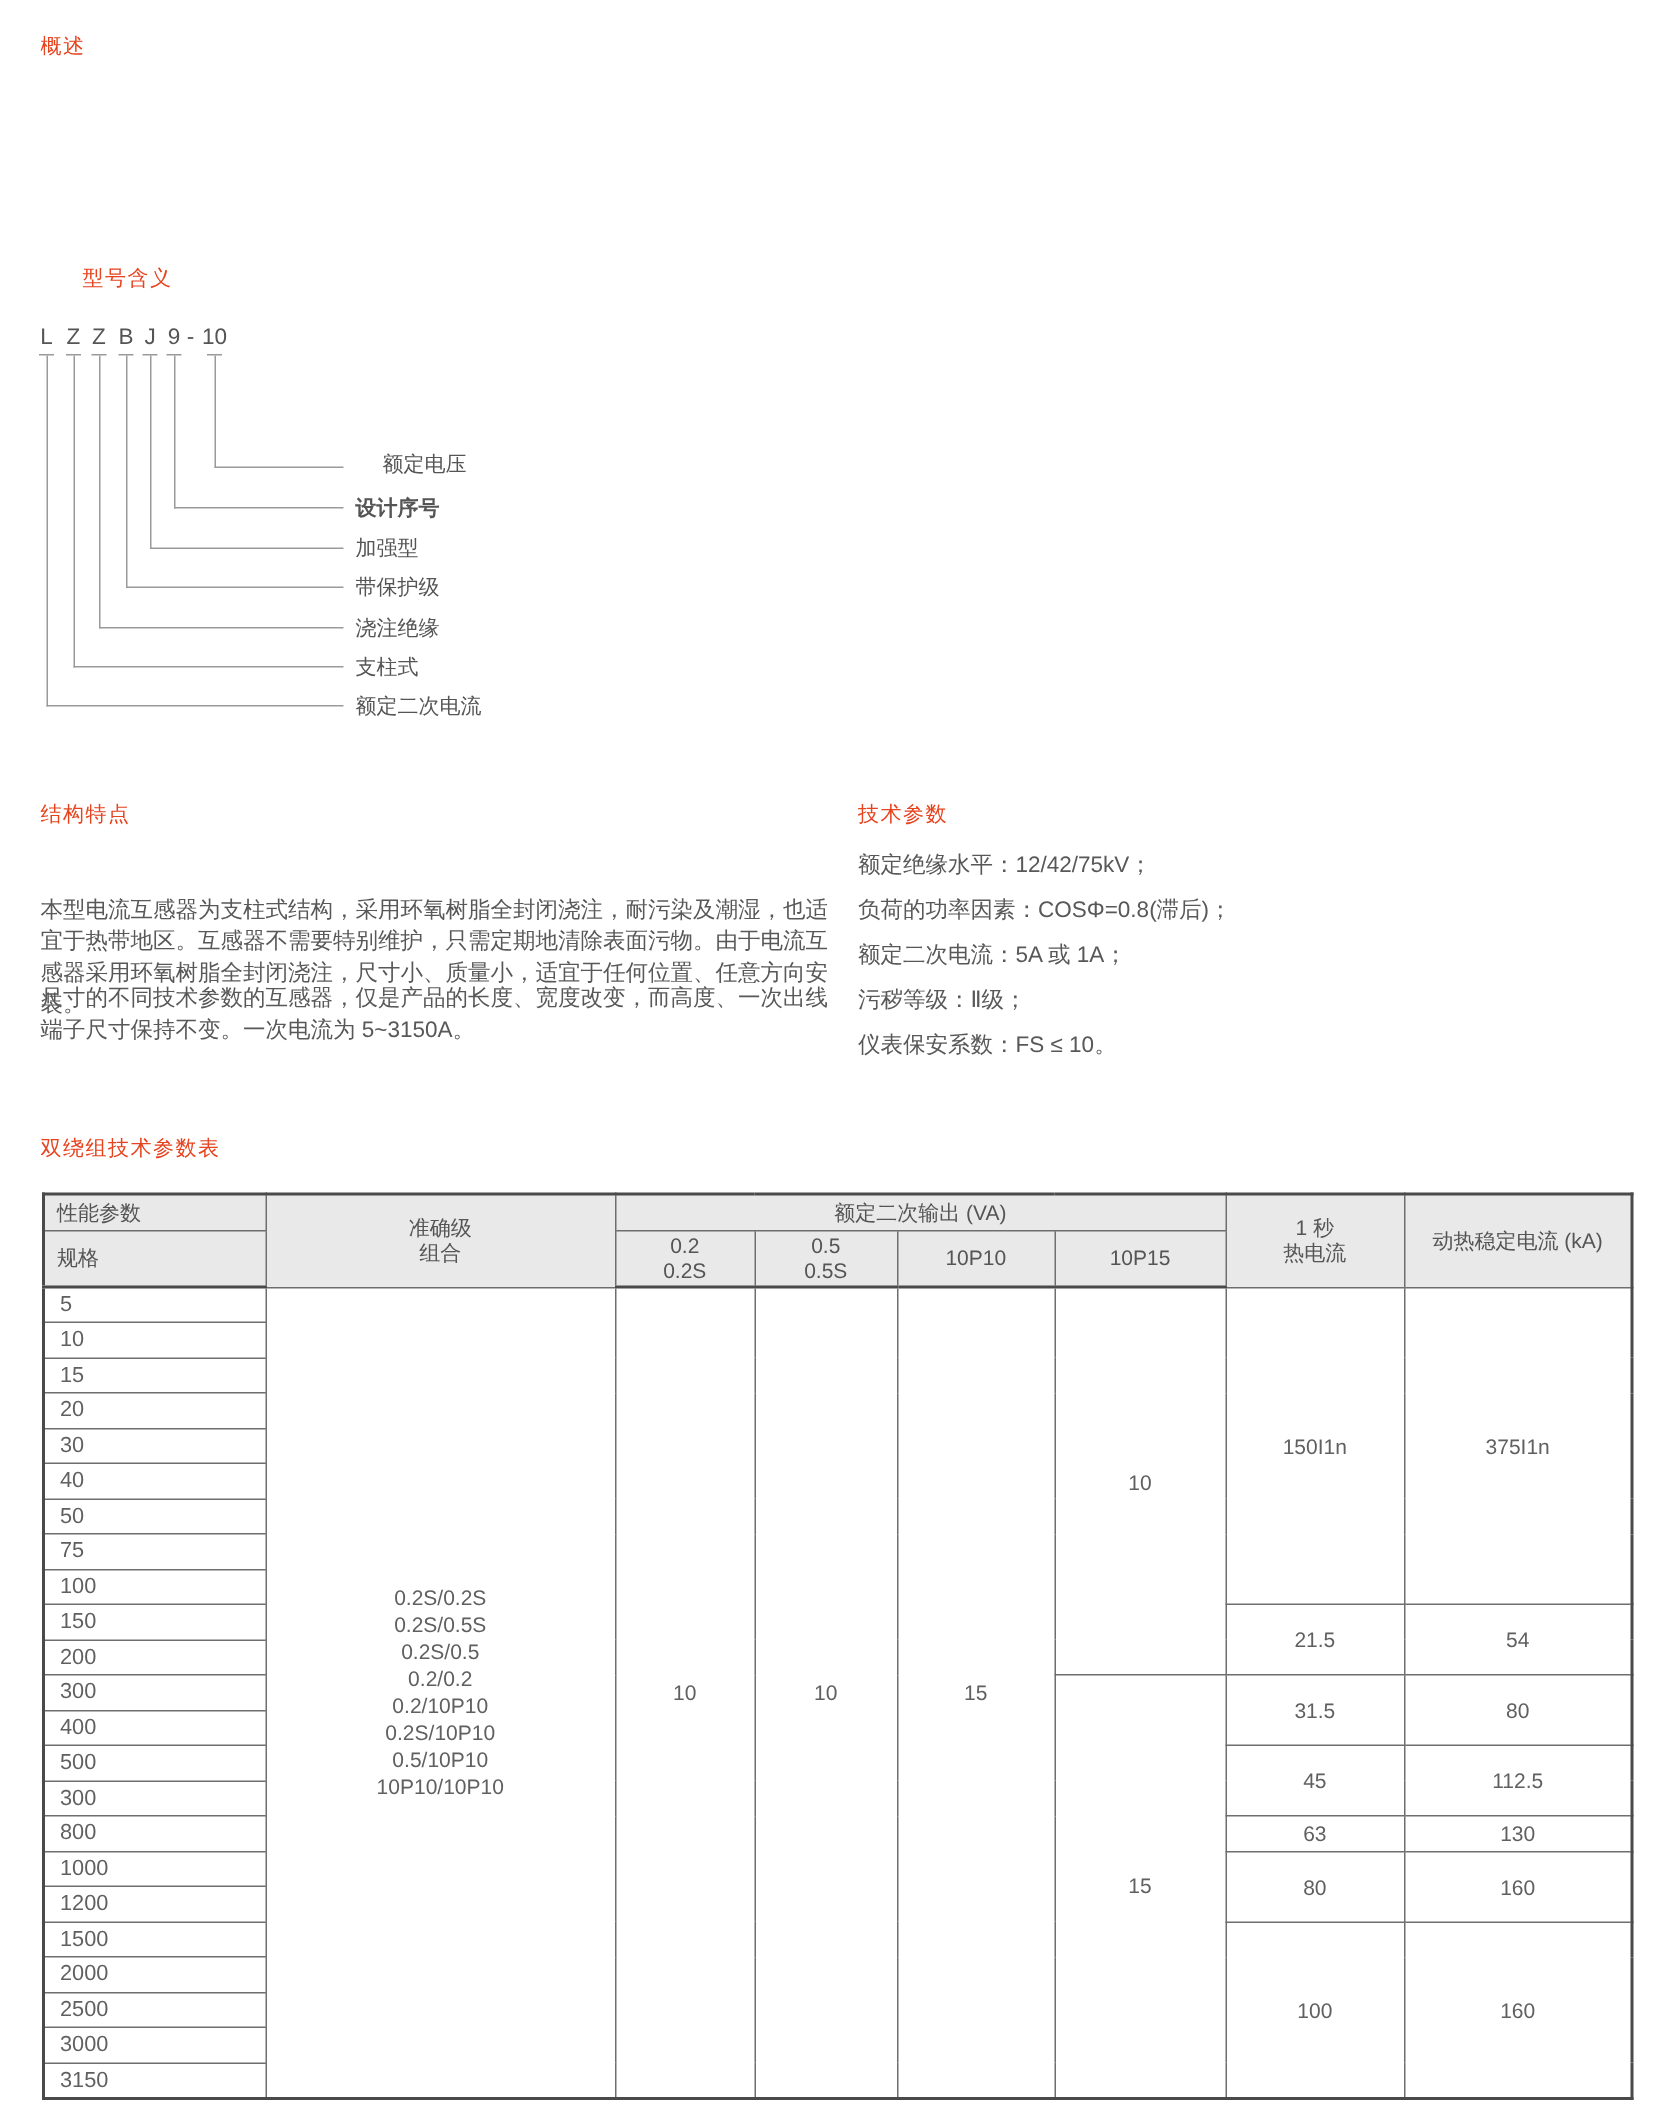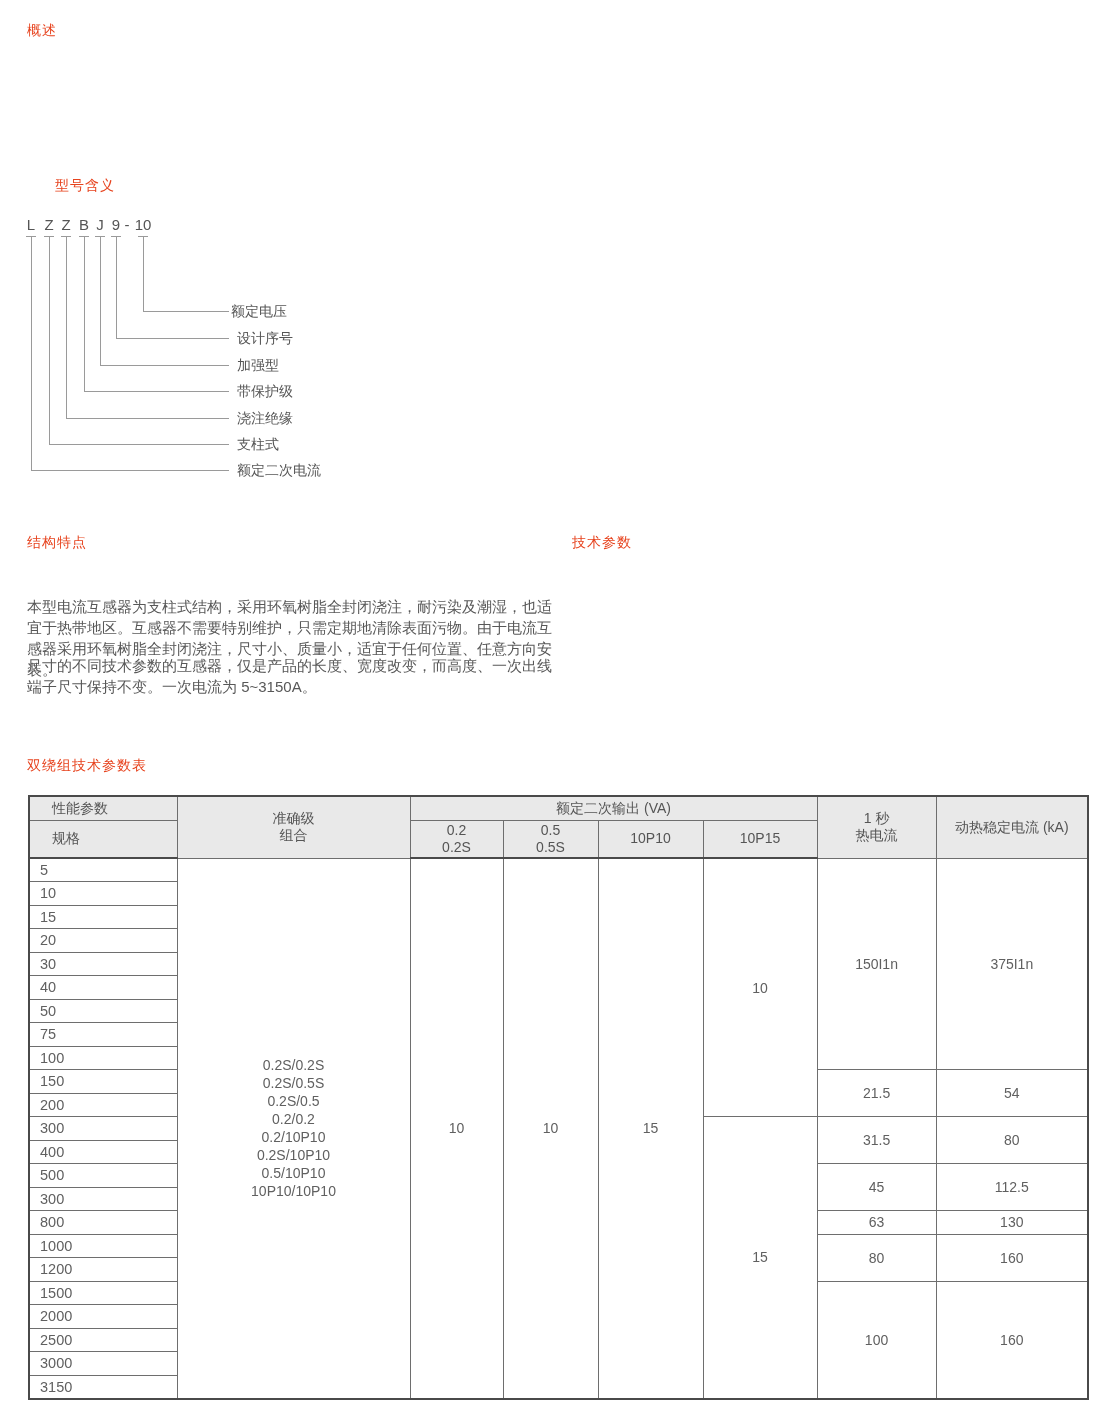--- a/index.html
+++ b/index.html
@@ -50,7 +50,7 @@
       <span class="dia-token" style="left: 116px;">10</span>
       <div class="dia-tick" style="left: 111px; top: 26px;"></div>
       <div class="dia-conn" style="left: 116px; top: 27px; width: 85px; height: 74px;"></div>
-      <div class="dia-label" style="left: 204px; top: 91px;">额定电压</div>
+      <div class="dia-label" style="left: 228px; top: 91px; font-family: Liberation Mono, monospace;">额定电压</div>
       <div class="dia-tick" style="left: 84px; top: 26px;"></div>
       <div class="dia-conn" style="left: 89px; top: 27px; width: 112px; height: 101px;"></div>
       <div class="dia-label" style="left: 210px; top: 118px;">设计序号</div>

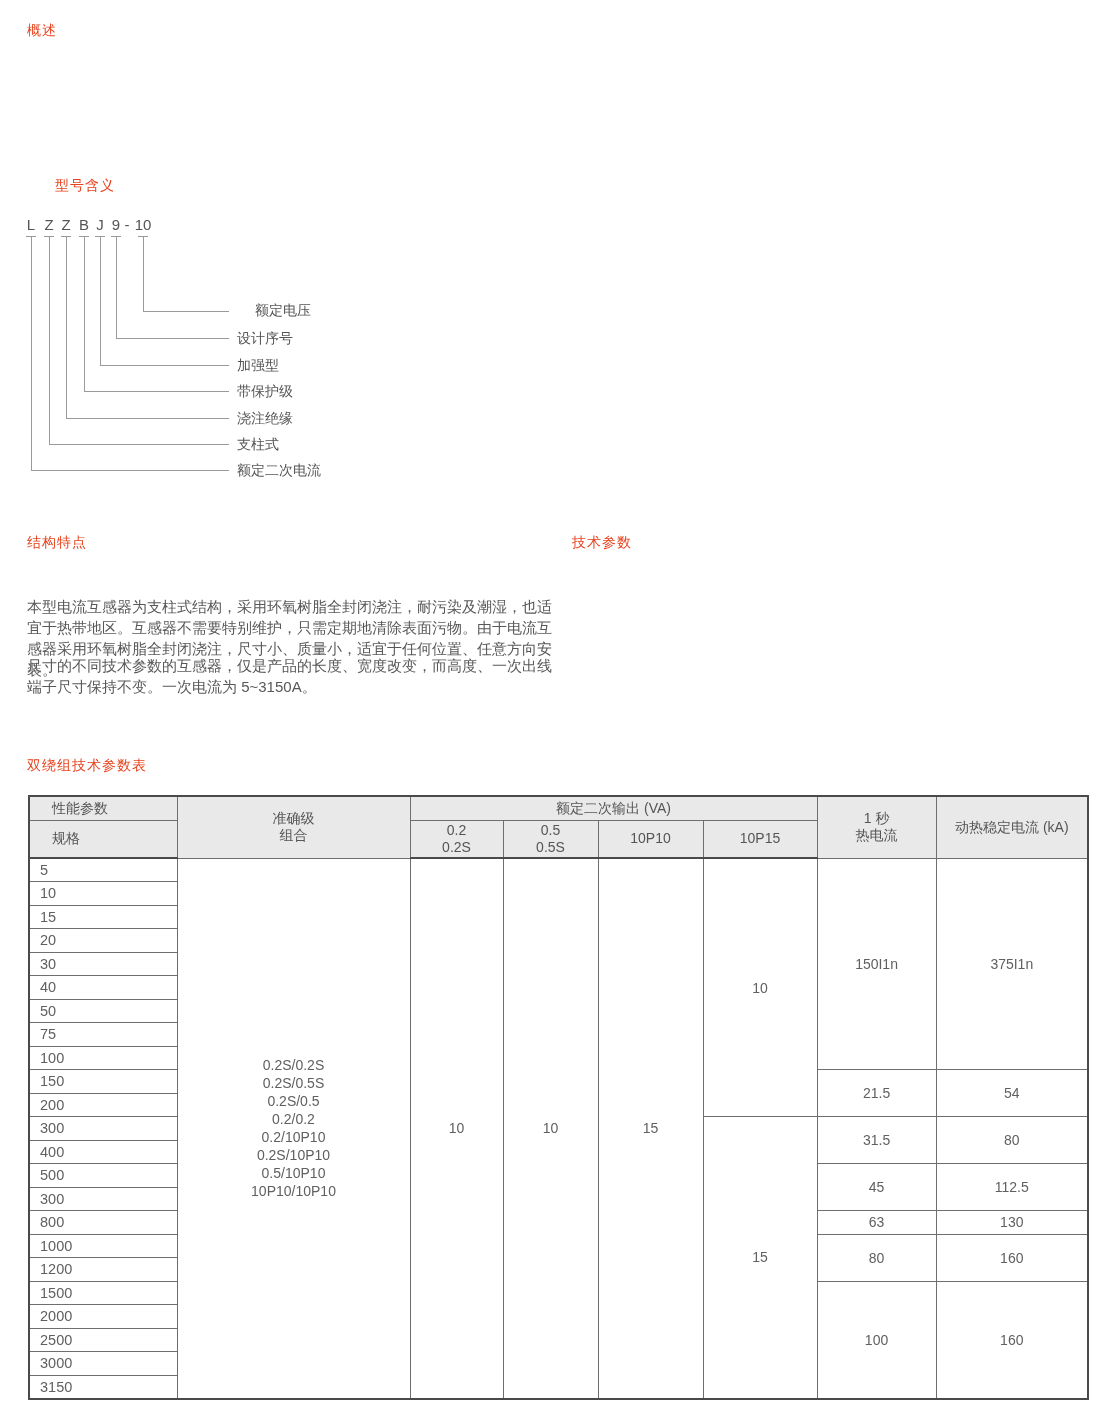--- a/index.html
+++ b/index.html
@@ -53,7 +53,7 @@
       <div class="dia-label" style="left: 228px; top: 91px; font-family: Liberation Mono, monospace;">额定电压</div>
       <div class="dia-tick" style="left: 84px; top: 26px;"></div>
       <div class="dia-conn" style="left: 89px; top: 27px; width: 112px; height: 101px;"></div>
-      <div class="dia-label" style="left: 210px; top: 118px;">设计序号</div>
+      <div class="dia-label" style="left: 210px; top: 118px; font-weight: bold;">设计序号</div>
       <div class="dia-tick" style="left: 68px; top: 26px;"></div>
       <div class="dia-conn" style="left: 73px; top: 27px; width: 128px; height: 128px;"></div>
       <div class="dia-label" style="left: 210px; top: 145px;">加强型</div>

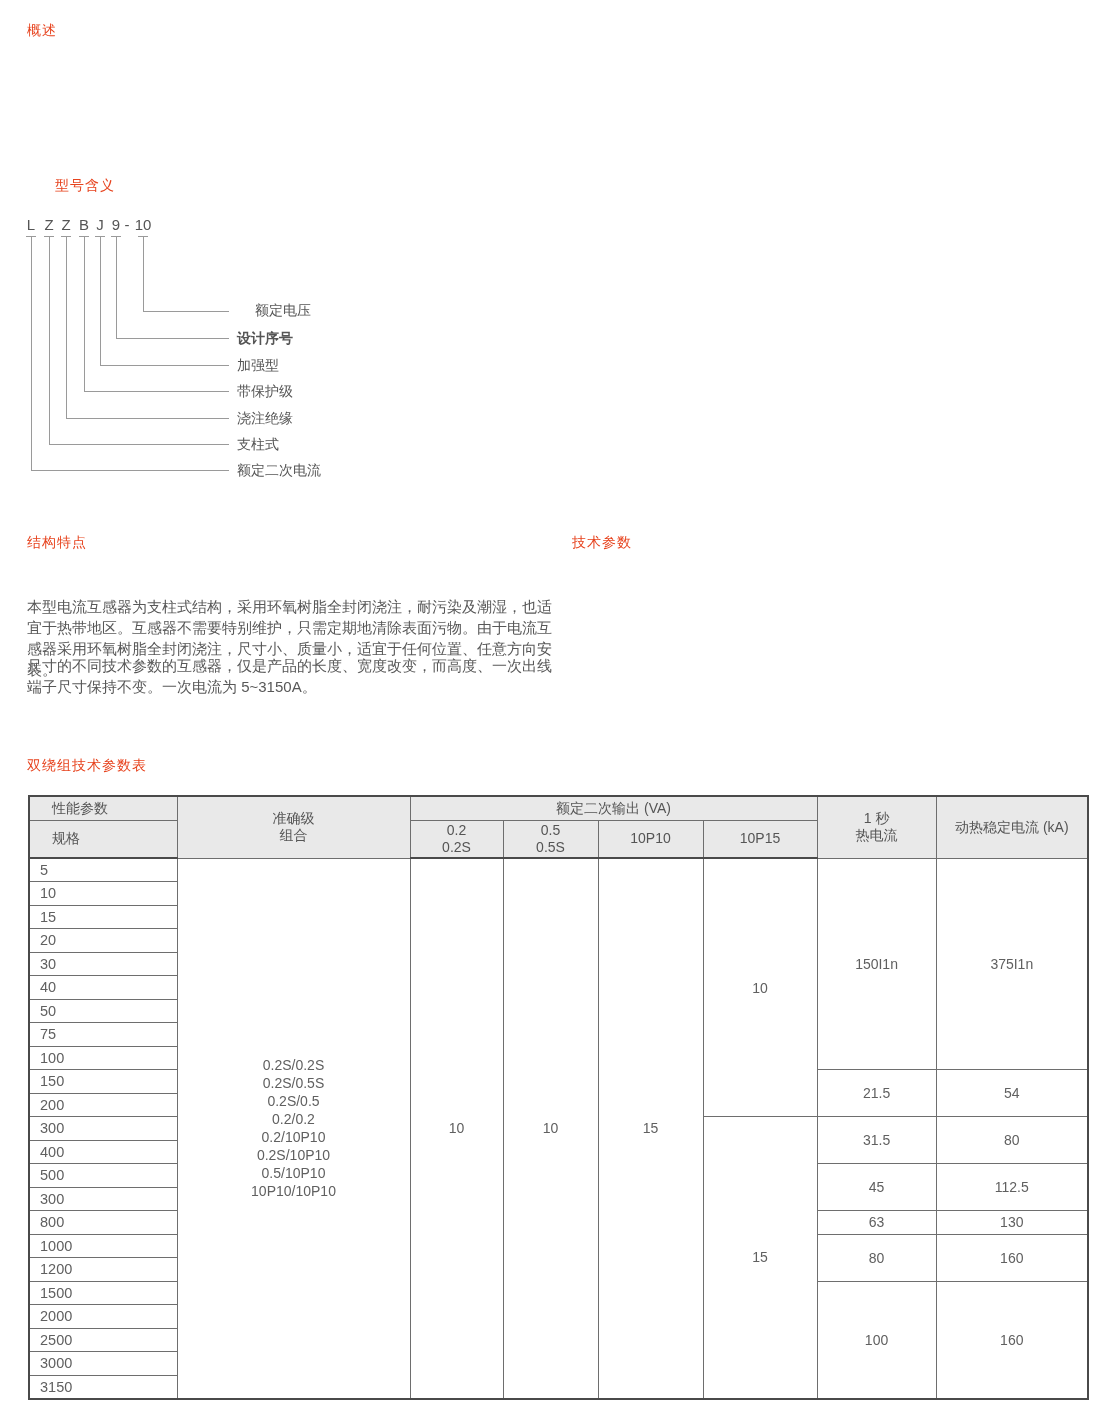--- a/index.html
+++ b/index.html
@@ -76,6 +76,13 @@
   <div class="para" style="left:27px;top:655px;width:537px;">尺寸的不同技术参数的互感器，仅是产品的长度、宽度改变，而高度、一次出线端子尺寸保持不变。一次电流为 5~3150A。</div>
 
   <h2 class="heading" style="left:572px;top:522px;">技术参数</h2>
+  <div style="position:absolute;left:572px;top:562px;width:540px;">
+      <div class="tech-item">额定绝缘水平：12/42/75kV；</div>
+      <div class="tech-item">负荷的功率因素：COSΦ=0.8(滞后)；</div>
+      <div class="tech-item">额定二次电流：5A 或 1A；</div>
+      <div class="tech-item">污秽等级：Ⅱ级；</div>
+      <div class="tech-item">仪表保安系数：FS ≤ 10。</div>
+    </div>
 
   <h2 class="heading" style="left:27px;top:745px;">双绕组技术参数表</h2>
 

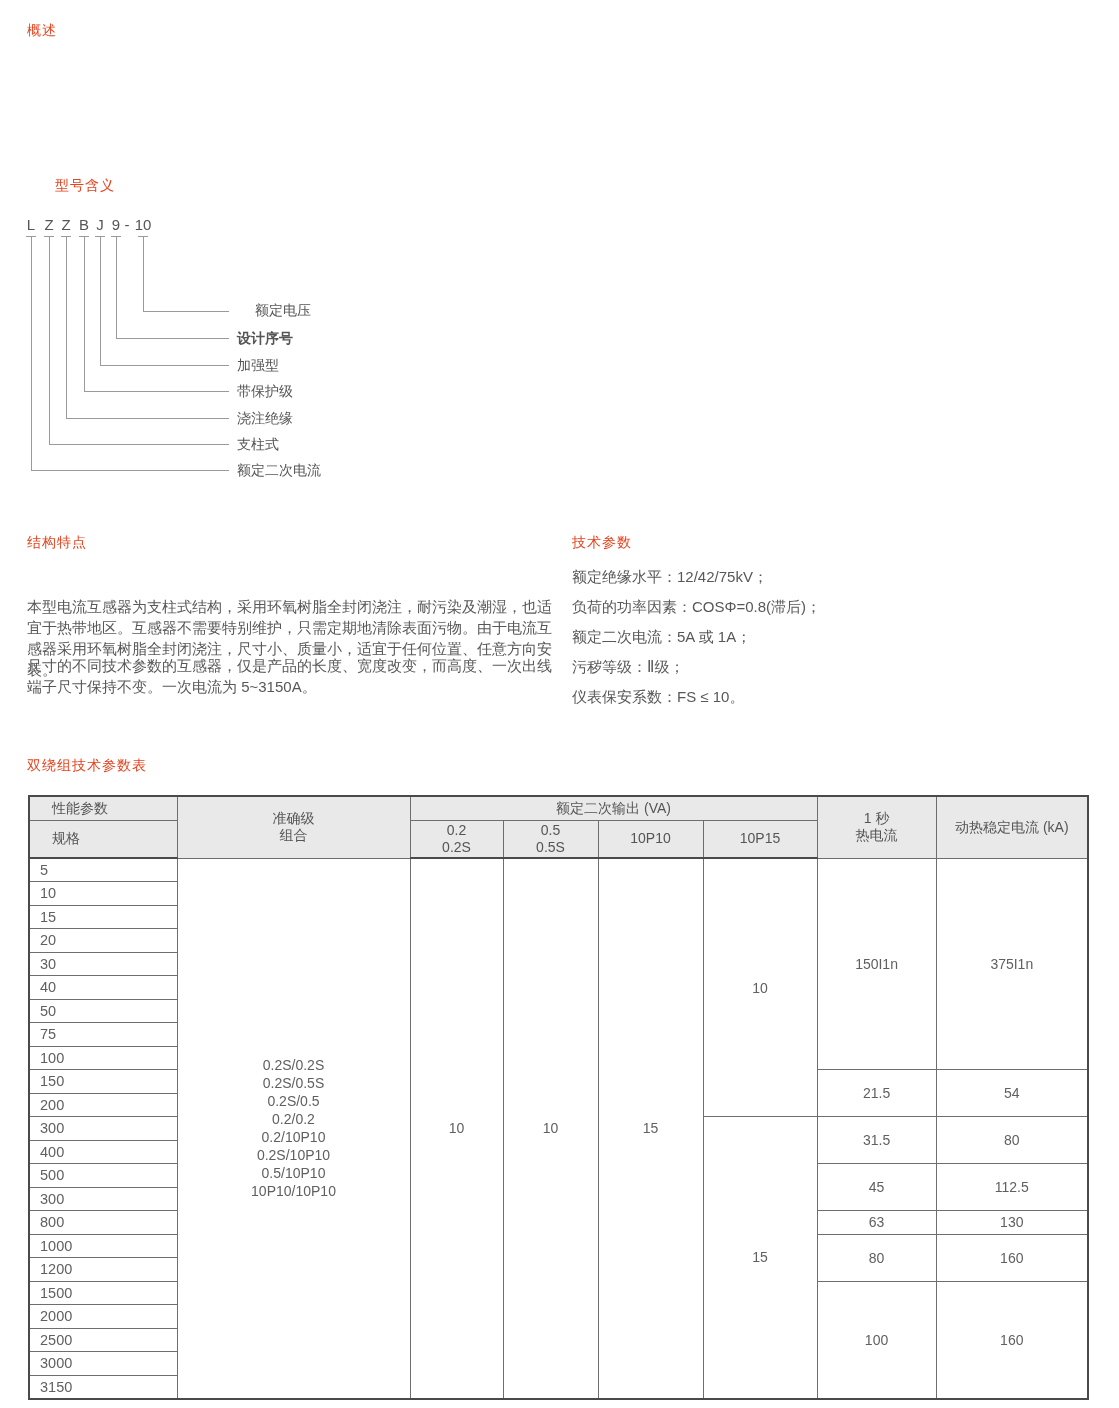--- a/index.html
+++ b/index.html
@@ -23,7 +23,7 @@
                       white-space:pre-line;line-height:17px;}
   table.spec thead tr.h1{height:24px;}
   table.spec thead tr.h2{height:38px;}
-  table.spec thead th.left{text-align:left;padding-left:22px;}
+  table.spec thead th.left{text-align:left;padding-left:8px;}
   table.spec thead tr.h2 th{border-bottom:2px solid #4a4a4a;}
   table.spec tbody tr{height:23.5px;}
   table.spec td{font-size:14px;text-align:center;color:#606060;}

